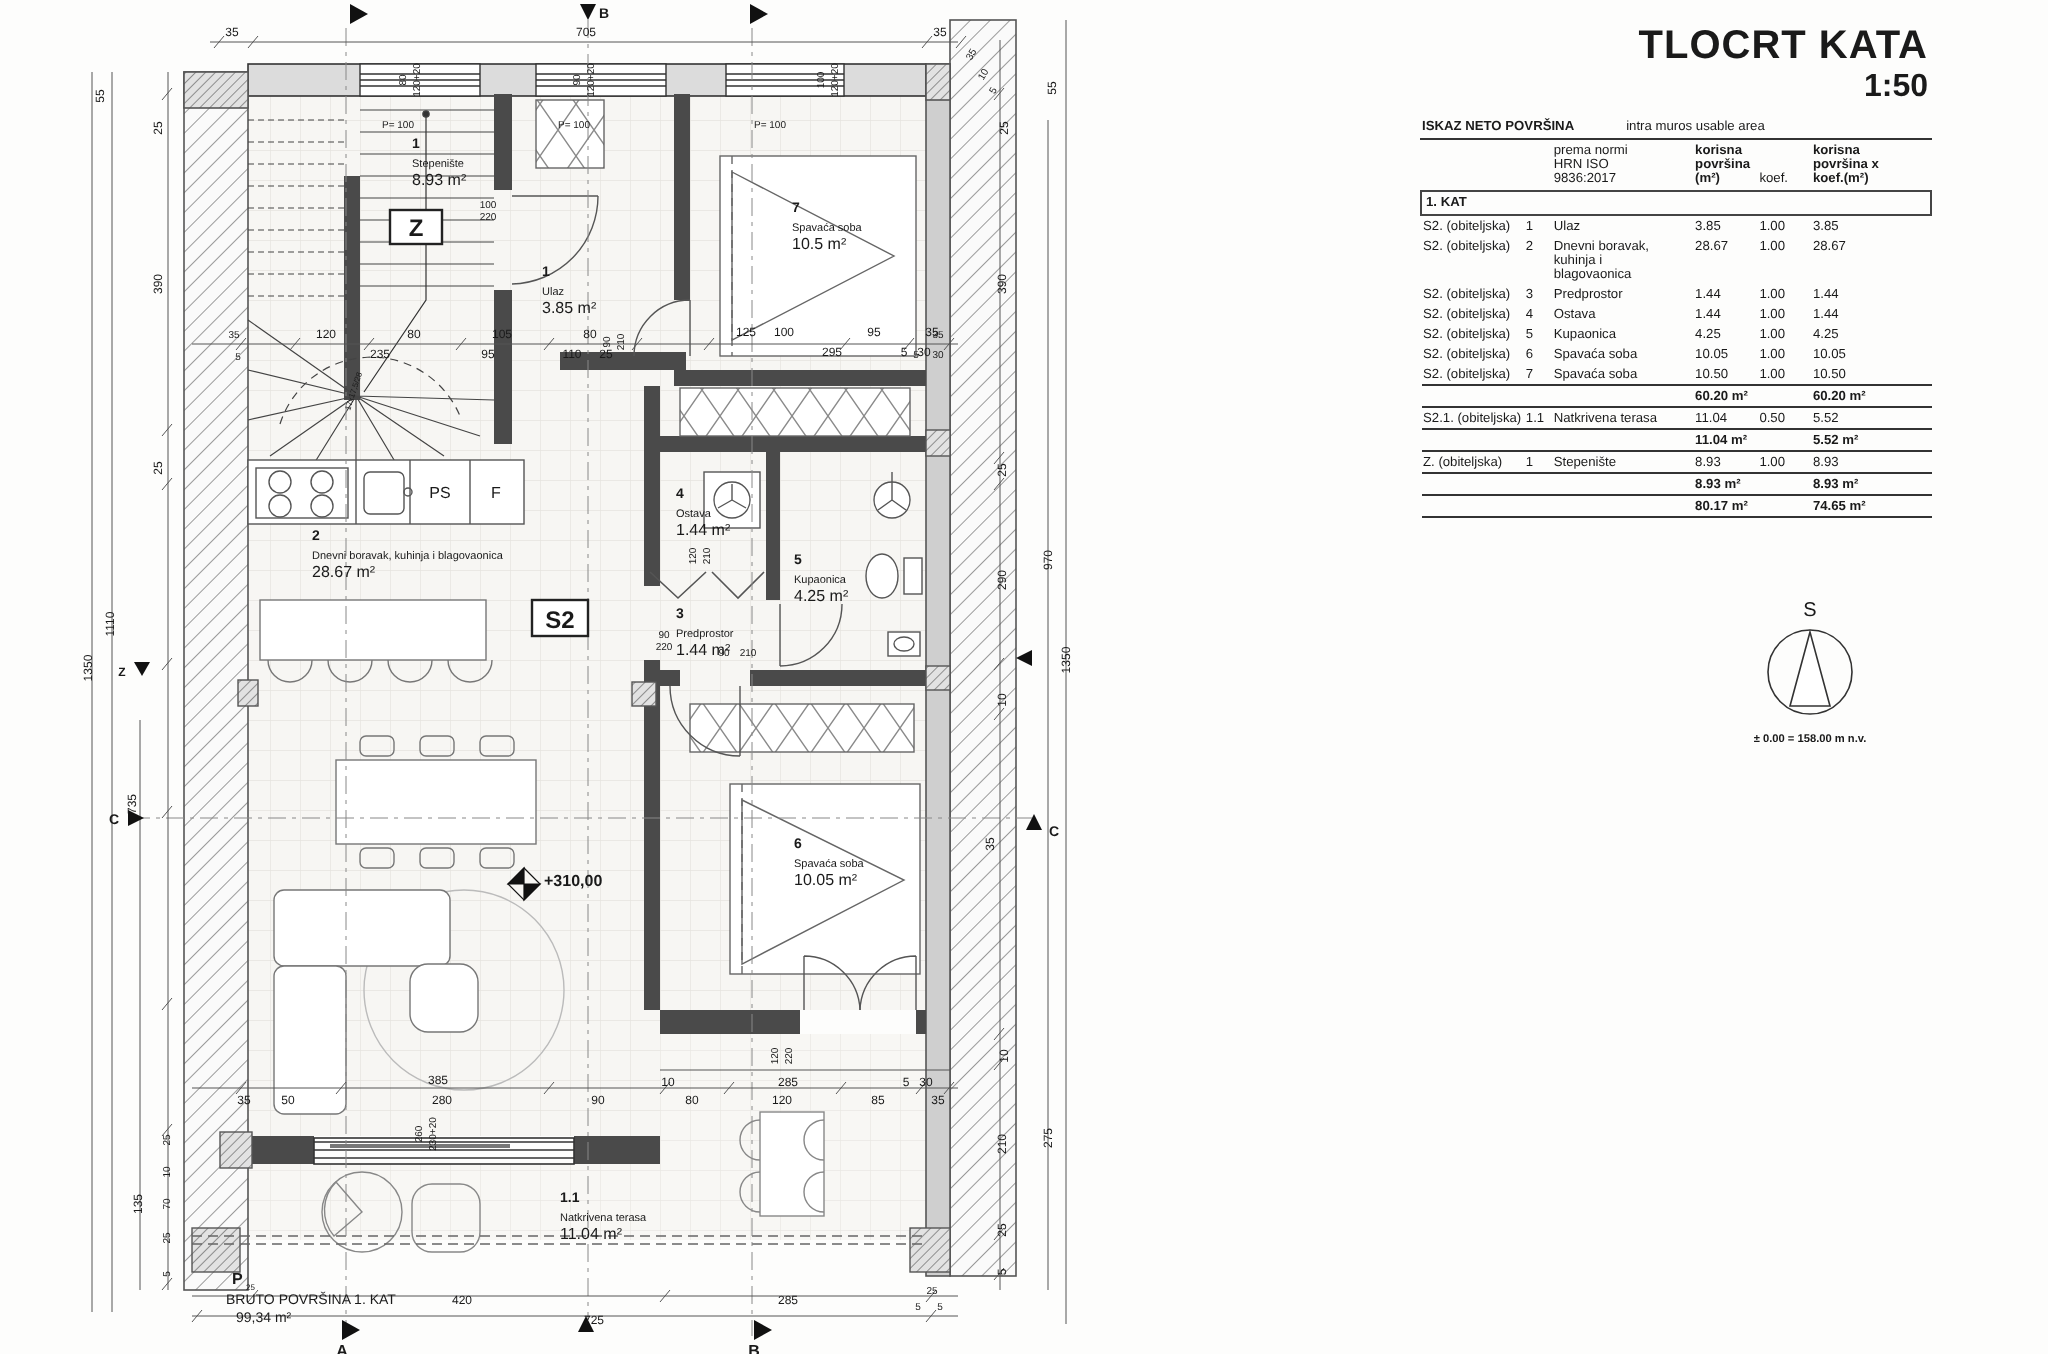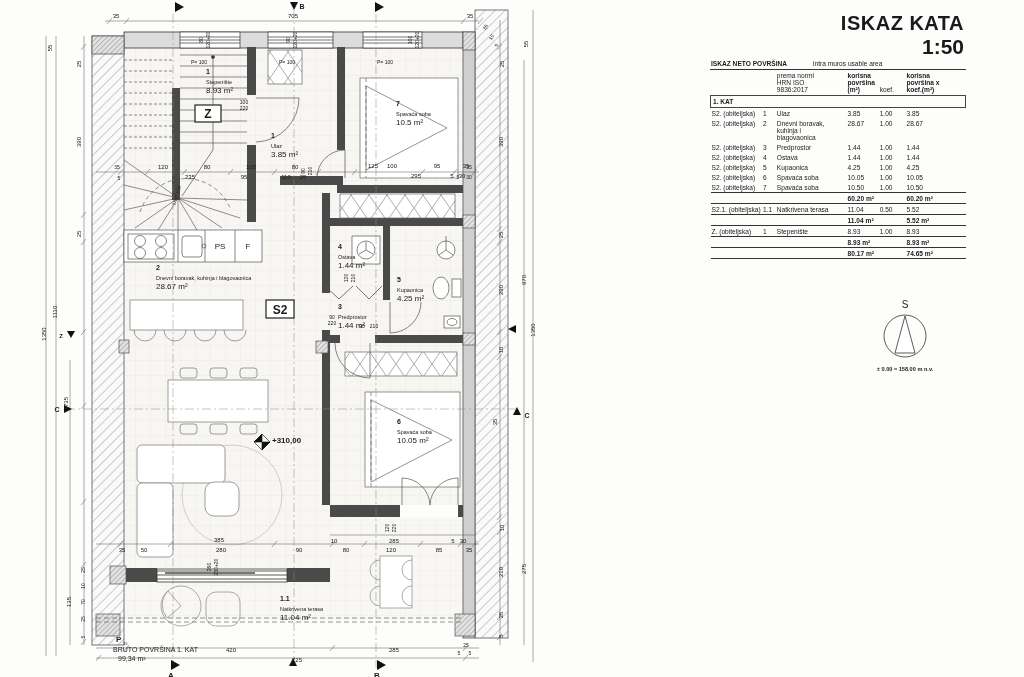--- a/index.html
+++ b/index.html
@@ -388,7 +388,7 @@
 </div>
 
 <div id="title-block">
-  <div id="title-main">ISKAZ KATA</div>
+  <div id="title-main">TLOCRT KATA</div>
   <div id="title-scale">1:50</div>
 </div>
 

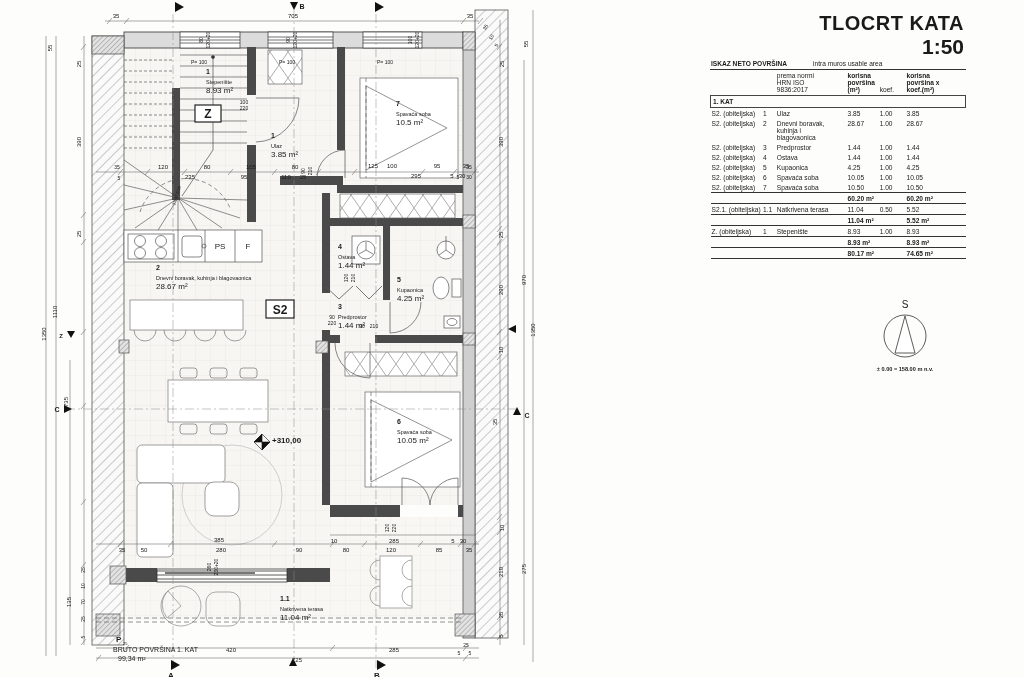--- a/index.html
+++ b/index.html
@@ -12,7 +12,7 @@
   
   #title-block{position:absolute;top:12px;right:60px;text-align:right;line-height:1.15;}
   #title-main{font-size:20px;font-weight:bold;letter-spacing:.5px;}
-  #title-scale{font-size:21px;font-weight:bold;}
+  #title-scale{font-size:16px;font-weight:bold;}
   
   #area-table-wrap{position:absolute;left:710px;top:58px;width:256px;font-size:6.6px;}
   #table-caption{display:flex;gap:26px;border-bottom:1px solid #333;padding:2px 1px 2px 1px;}

